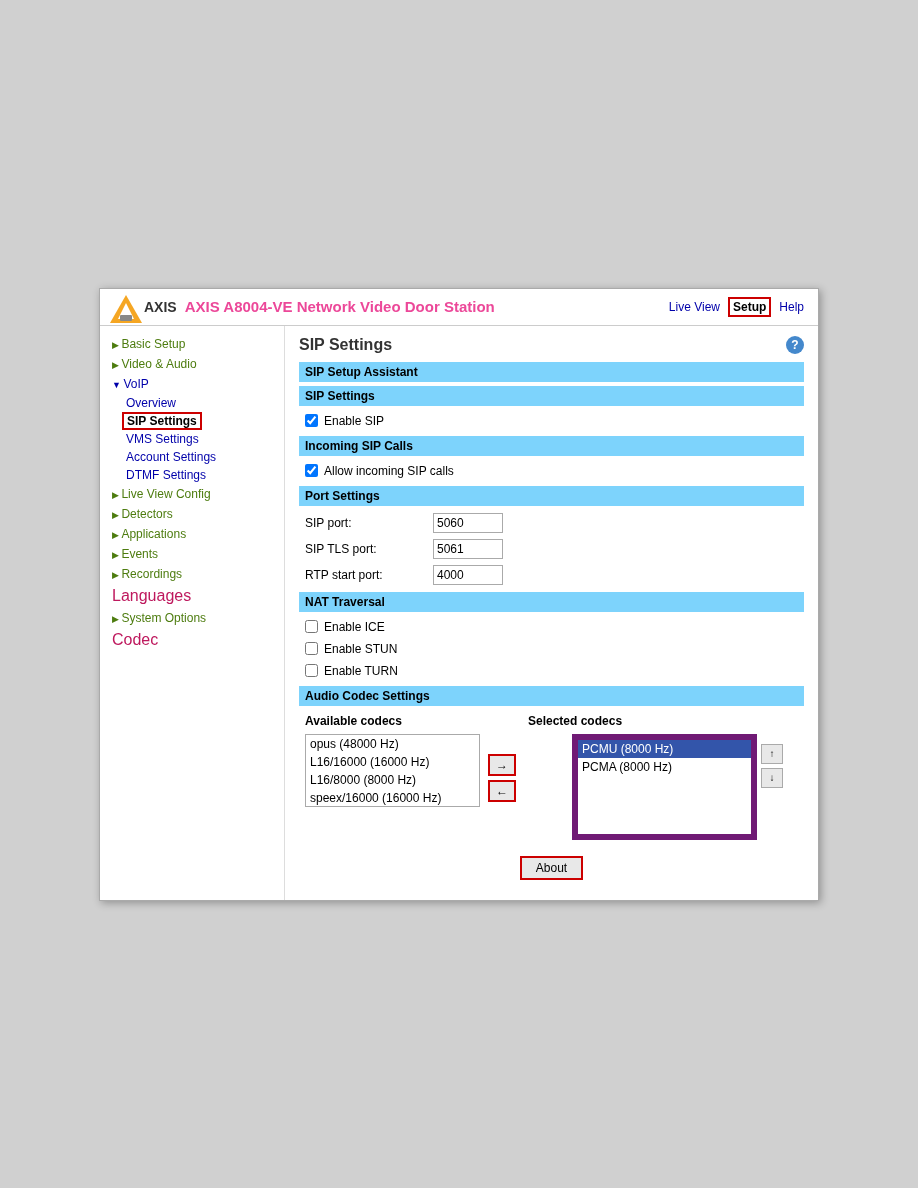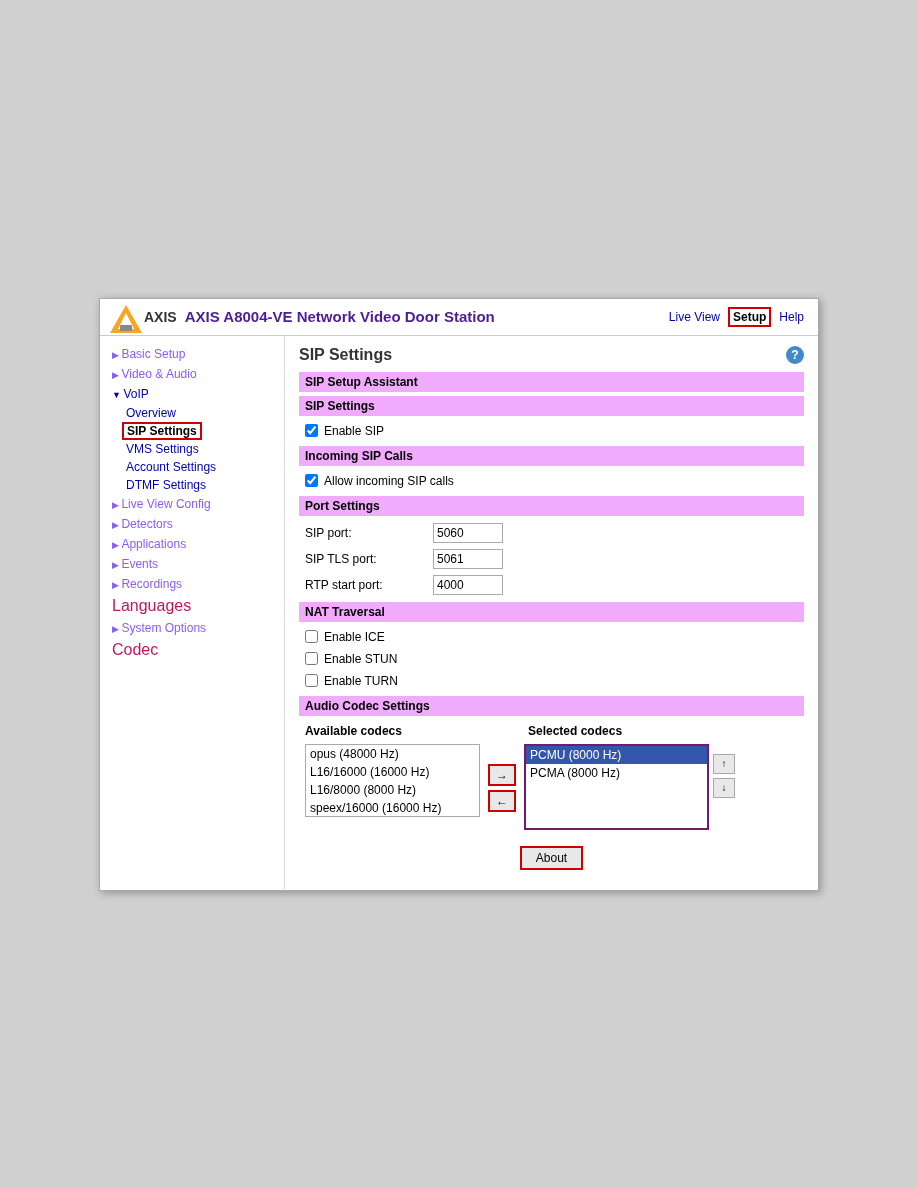--- a/index.html
+++ b/index.html
@@ -51,7 +51,7 @@
     .product-title {
       font-size: 15px;
       font-weight: bold;
-      color: #4c1d95;
+      color: #ec4899;
       flex: 1;
     }
     .nav-links {

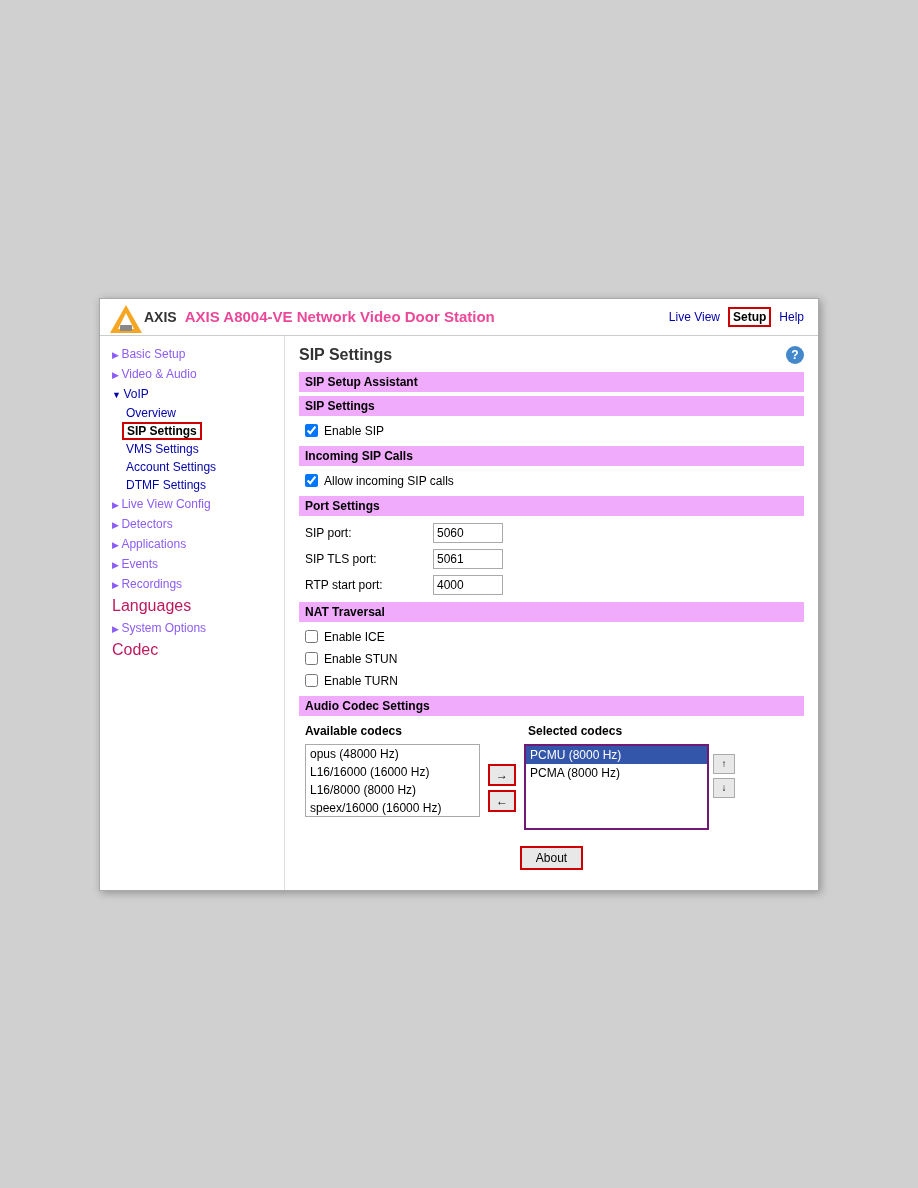--- a/index.html
+++ b/index.html
@@ -90,7 +90,7 @@
       font-size: 12px;
     }
     .sidebar-item.expandable {
-      color: #8b5cf6;
+      color: #4d7c0f;
       font-weight: normal;
     }
     .sidebar-item.expandable::before {

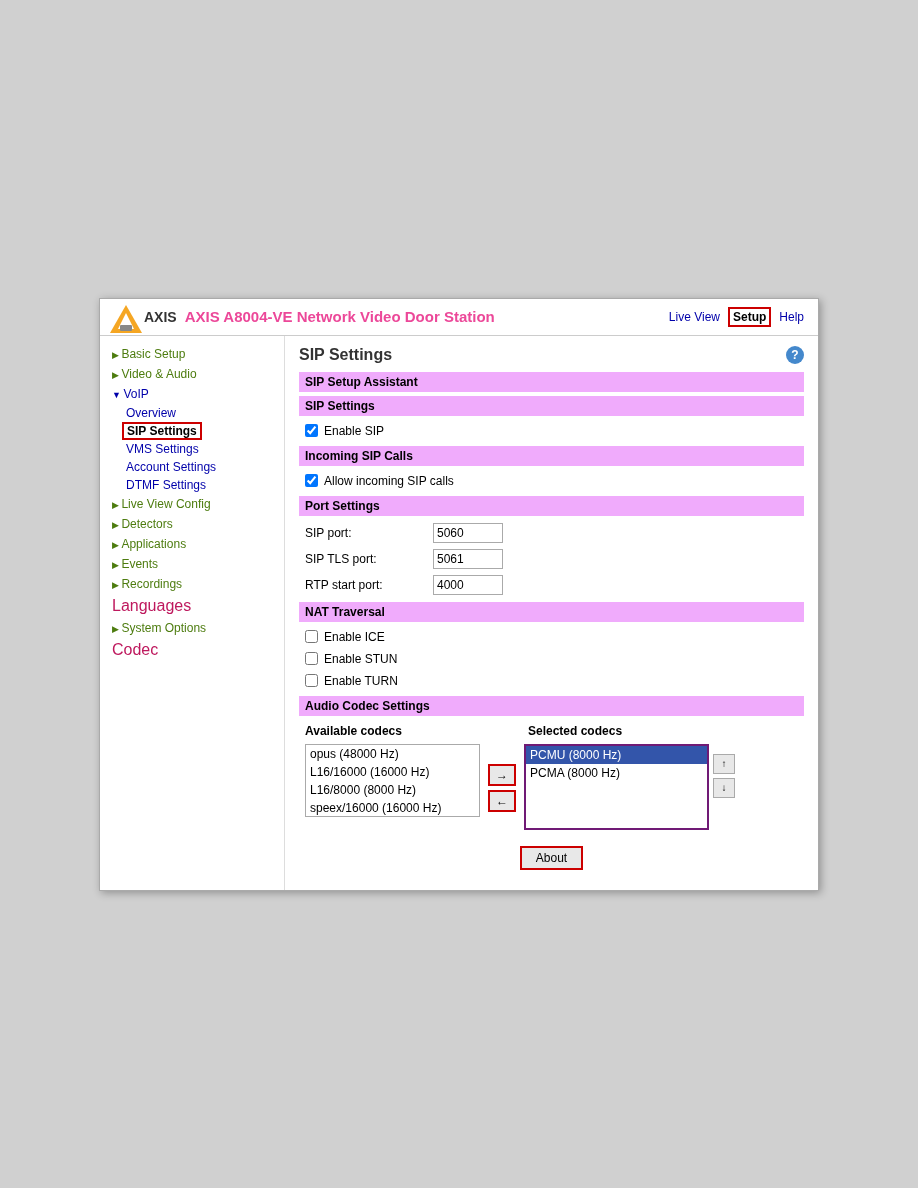--- a/index.html
+++ b/index.html
@@ -158,7 +158,7 @@
       cursor: pointer;
     }
     .section-header {
-      background: #f0abfc;
+      background: #7dd3fc;
       padding: 3px 6px;
       font-weight: bold;
       font-size: 12px;

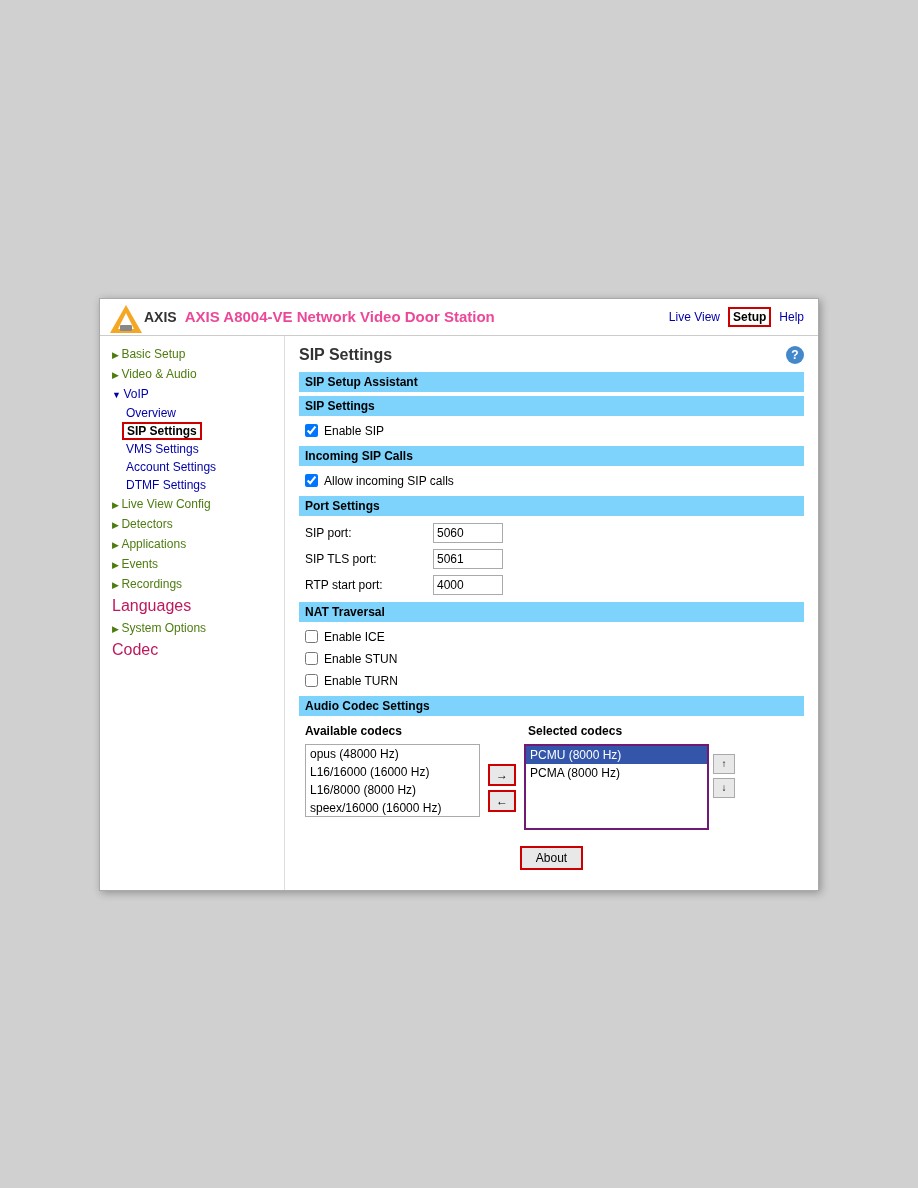--- a/index.html
+++ b/index.html
@@ -254,12 +254,13 @@
       align-items: flex-start;
     }
     .selected-codec-box {
-      border: 2px solid #701a75;
+      border: 6px solid #701a75;
       width: 185px;
-      height: 86px;
+      height: 106px;
       overflow-y: auto;
       font-size: 12px;
       background: #fff;
+      margin-left: 48px;
     }
     .order-btns {
       display: flex;

